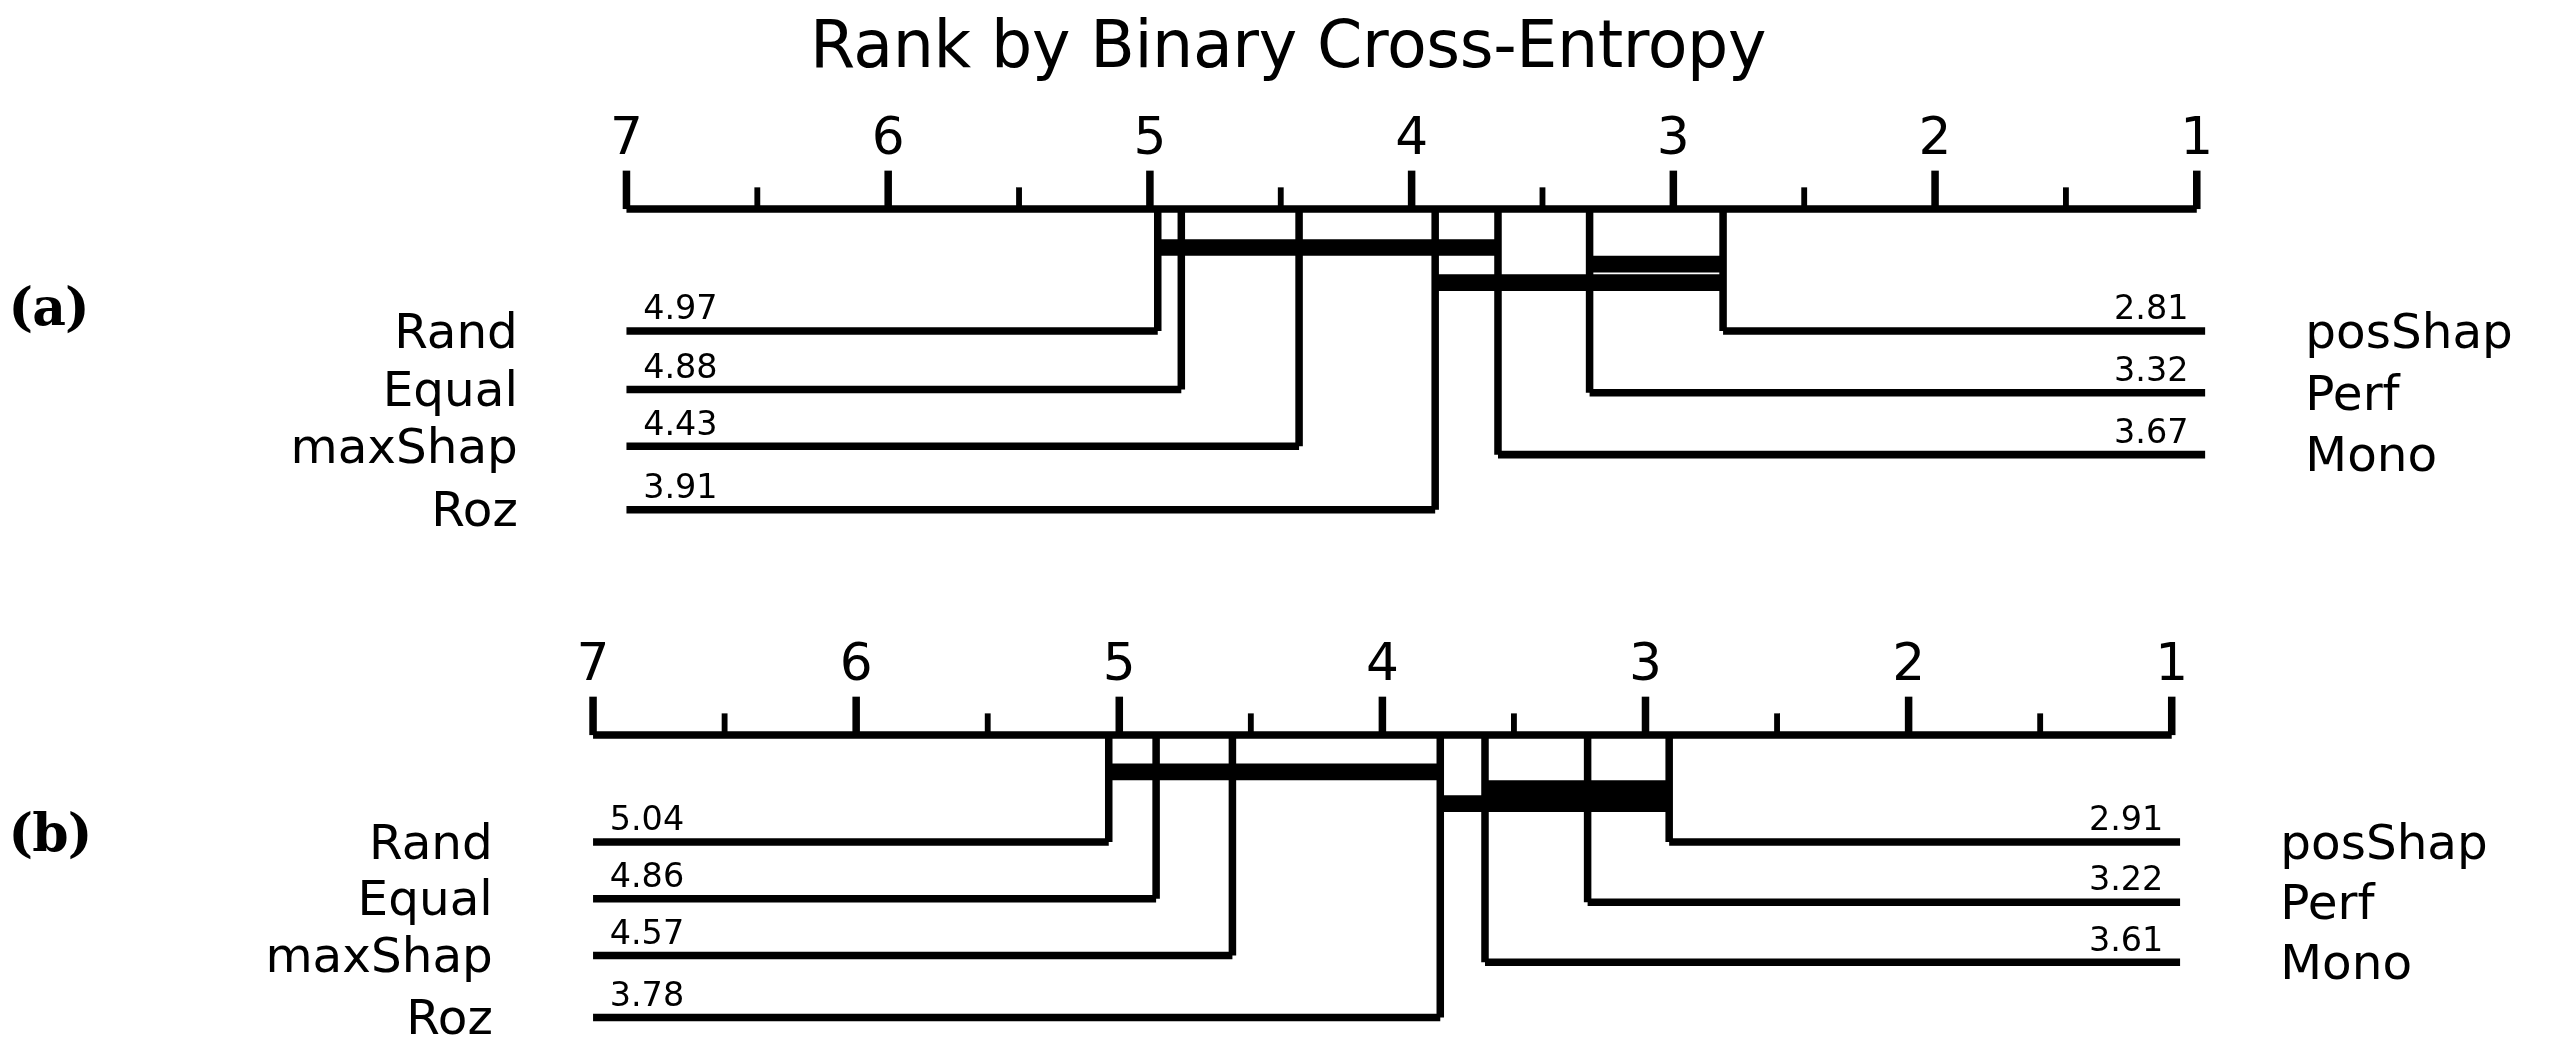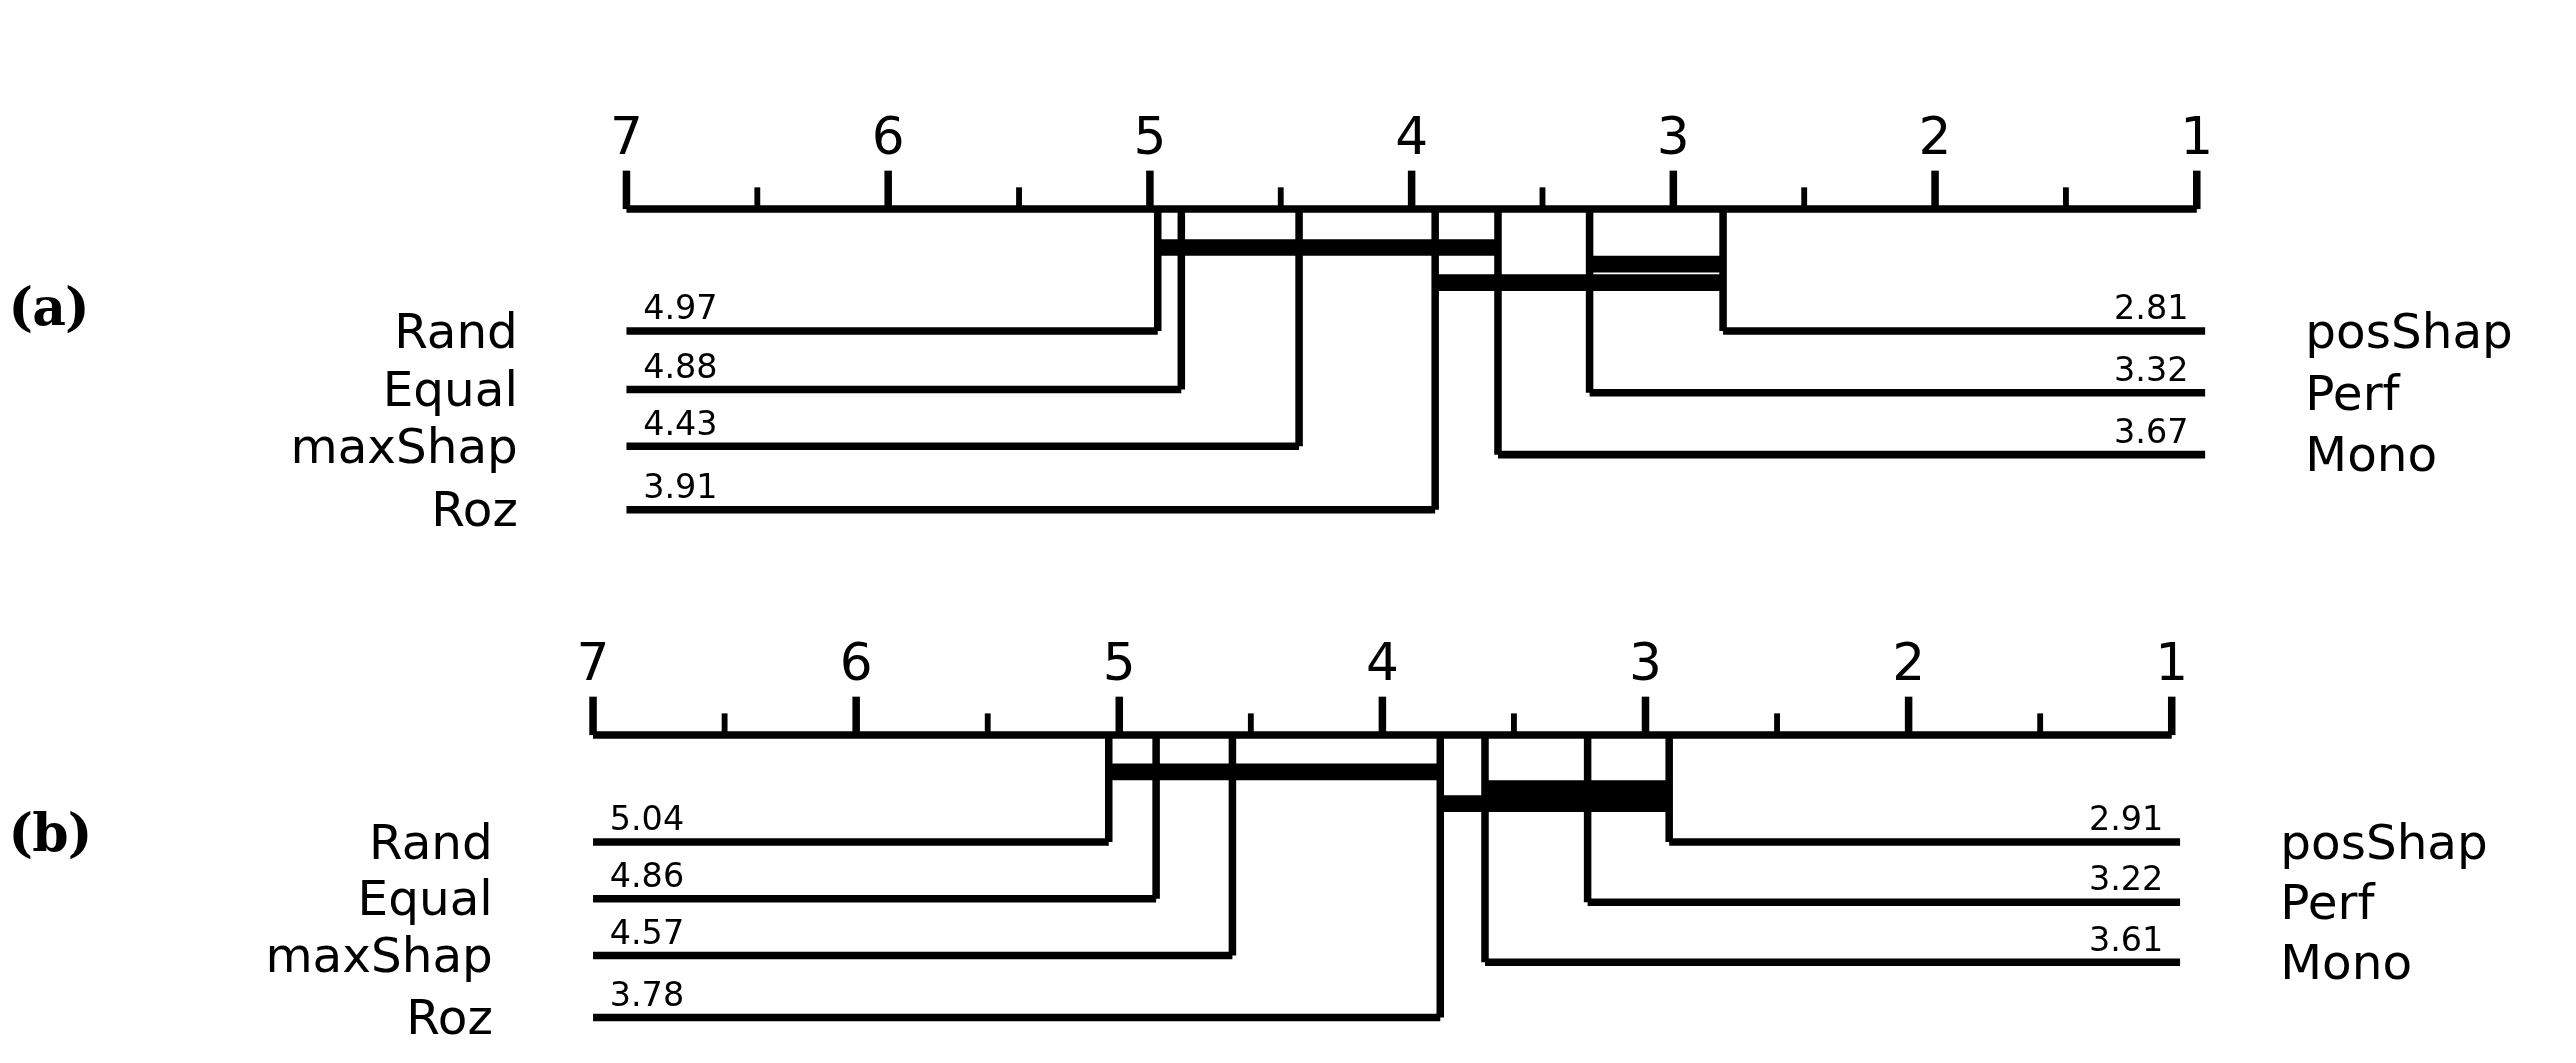--- a/index.html
+++ b/index.html
@@ -88,6 +88,7 @@
 
 <div class="figure">
 
+  <div class="cd-title">Rank by Binary Cross-Entropy</div>
 
   <div class="panel-label" id="panel-label-a">(a)</div>
 

